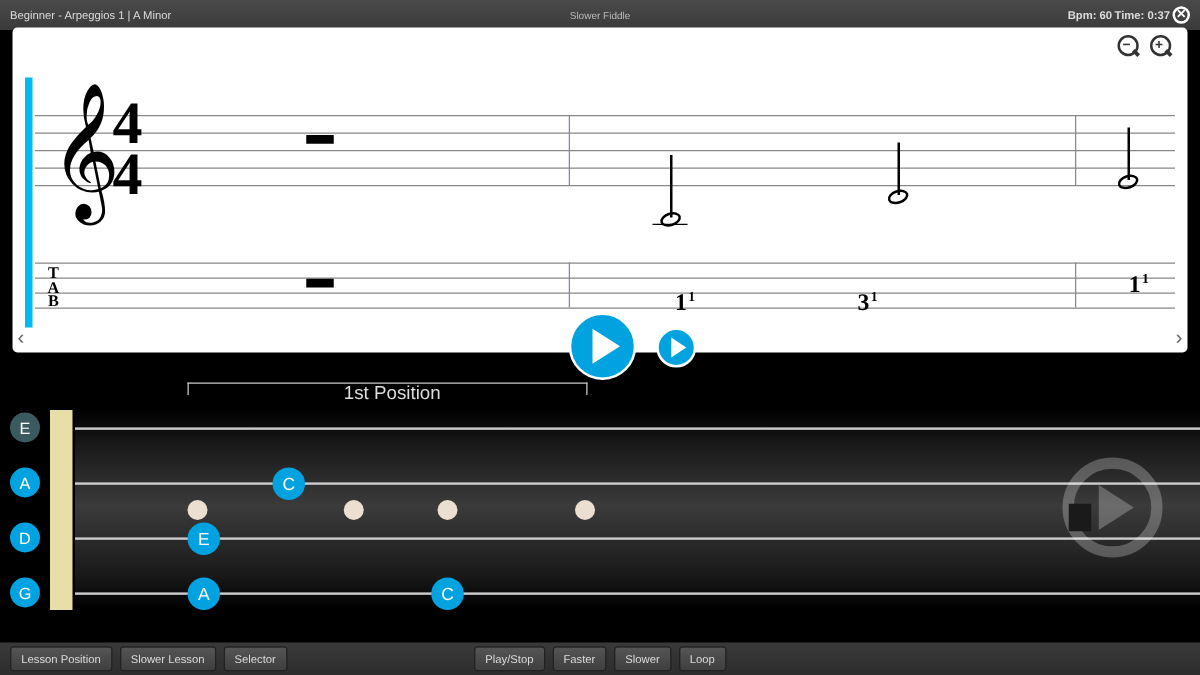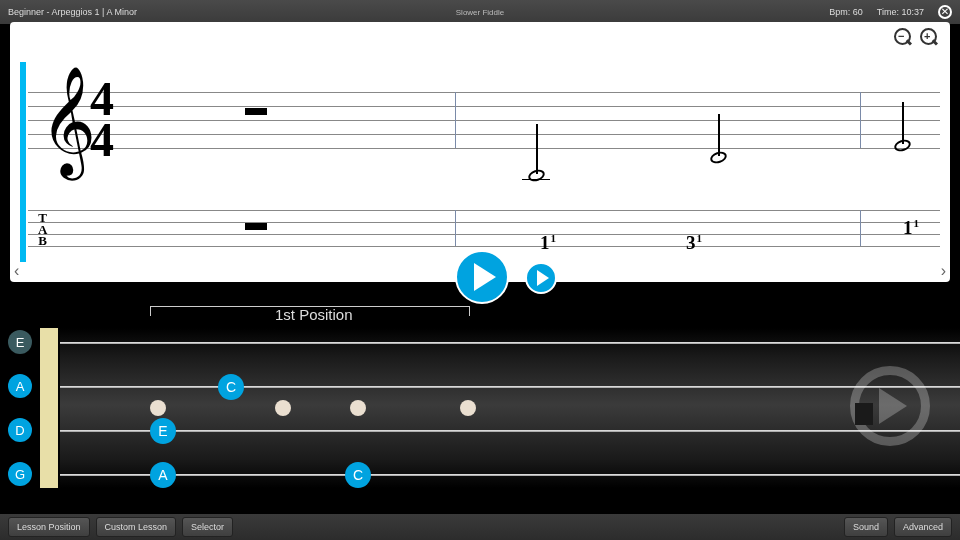--- a/index.html
+++ b/index.html
@@ -15,7 +15,7 @@
   }
   .topbar .title { flex: 0 0 auto; }
   .topbar .brand { position:absolute; left:50%; transform:translateX(-50%); font-size:8px; color:#bbb; }
-  .topbar .right { margin-left:auto; display:flex; gap:14px; align-items:center;}
+  .topbar .right { margin-left:auto; display:flex; gap:2px; align-items:center;font-weight:bold;}
   .close-btn {
     width:14px; height:14px; border:2px solid #fff; border-radius:50%;
     display:flex; align-items:center; justify-content:center; cursor:pointer;

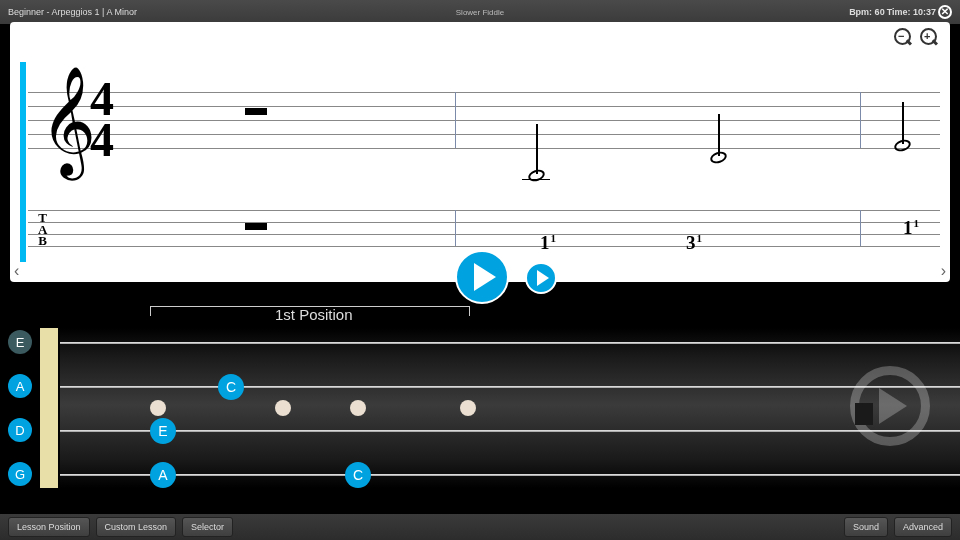--- a/index.html
+++ b/index.html
@@ -121,7 +121,7 @@
   <span class="brand">Slower Fiddle</span>
   <div class="right">
     <span>Bpm: 60</span>
-    <span>Time: 10:37</span>
+    <span>Time: 0:37</span>
     <div class="close-btn">✕</div>
   </div>
 </div>

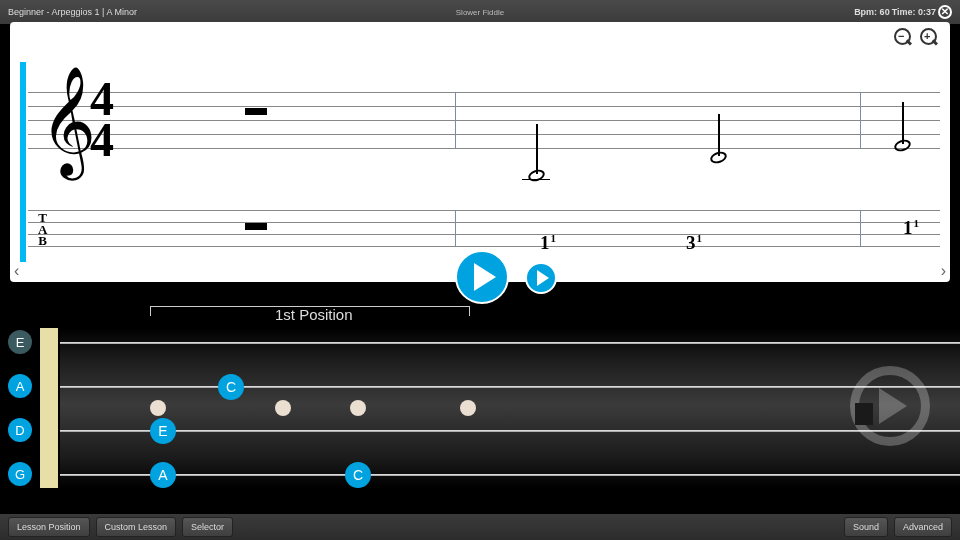--- a/index.html
+++ b/index.html
@@ -235,7 +235,7 @@
 
 <div class="bottombar">
   <div class="btn">Lesson Position</div>
-  <div class="btn">Custom Lesson</div>
+  <div class="btn">Slower Lesson</div>
   <div class="btn">Selector</div>
   <div class="right">
     <div class="btn">Sound</div>

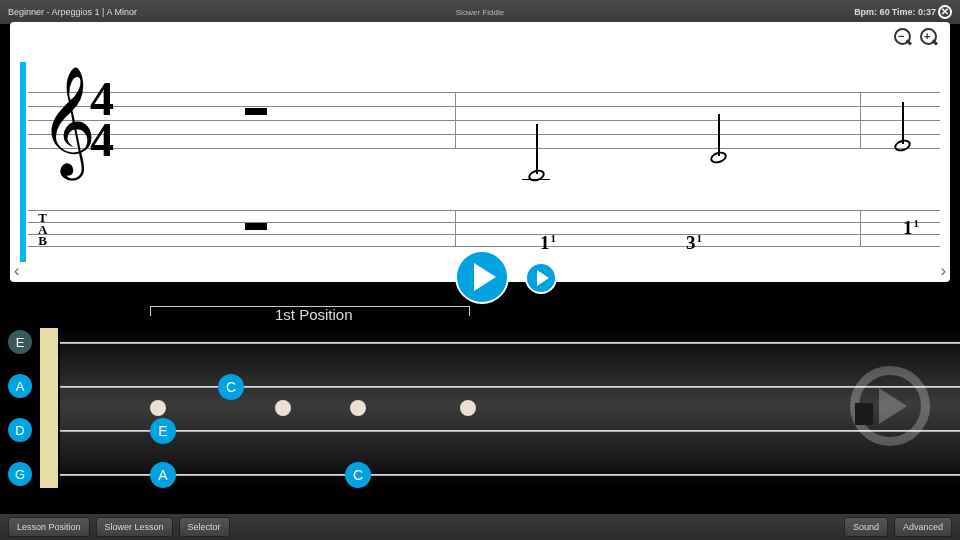--- a/index.html
+++ b/index.html
@@ -237,6 +237,12 @@
   <div class="btn">Lesson Position</div>
   <div class="btn">Slower Lesson</div>
   <div class="btn">Selector</div>
+  <div class="center">
+    <div class="btn">Play/Stop</div>
+    <div class="btn">Faster</div>
+    <div class="btn">Slower</div>
+    <div class="btn">Loop</div>
+  </div>
   <div class="right">
     <div class="btn">Sound</div>
     <div class="btn">Advanced</div>

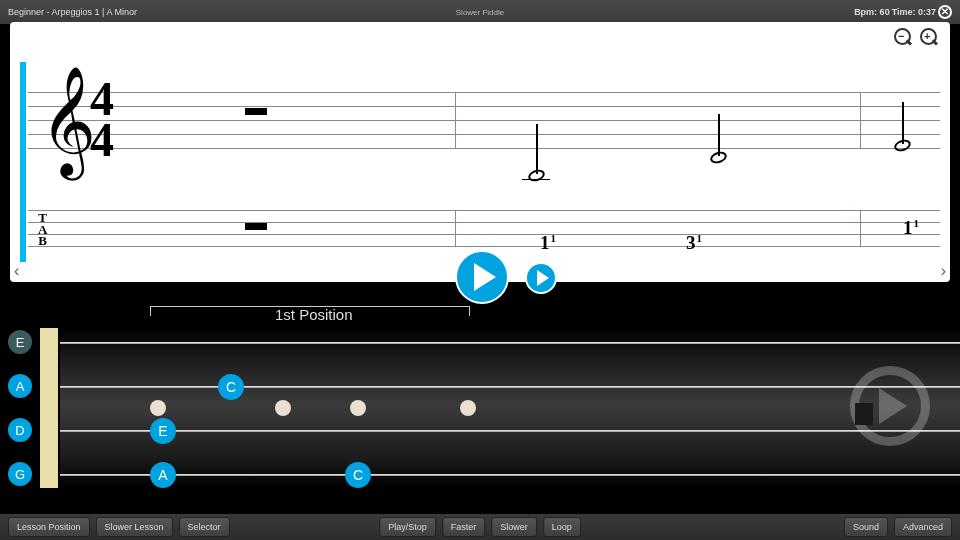--- a/index.html
+++ b/index.html
@@ -243,10 +243,6 @@
     <div class="btn">Slower</div>
     <div class="btn">Loop</div>
   </div>
-  <div class="right">
-    <div class="btn">Sound</div>
-    <div class="btn">Advanced</div>
-  </div>
 </div>
 
 </body></html>

